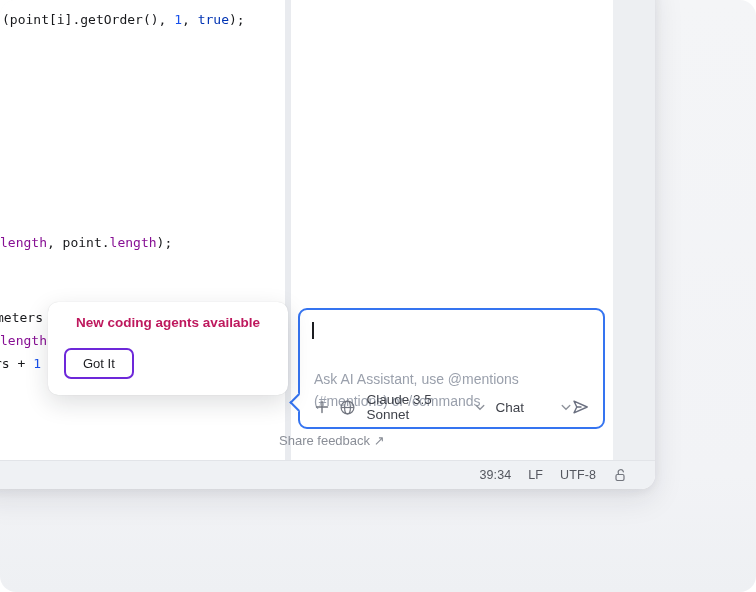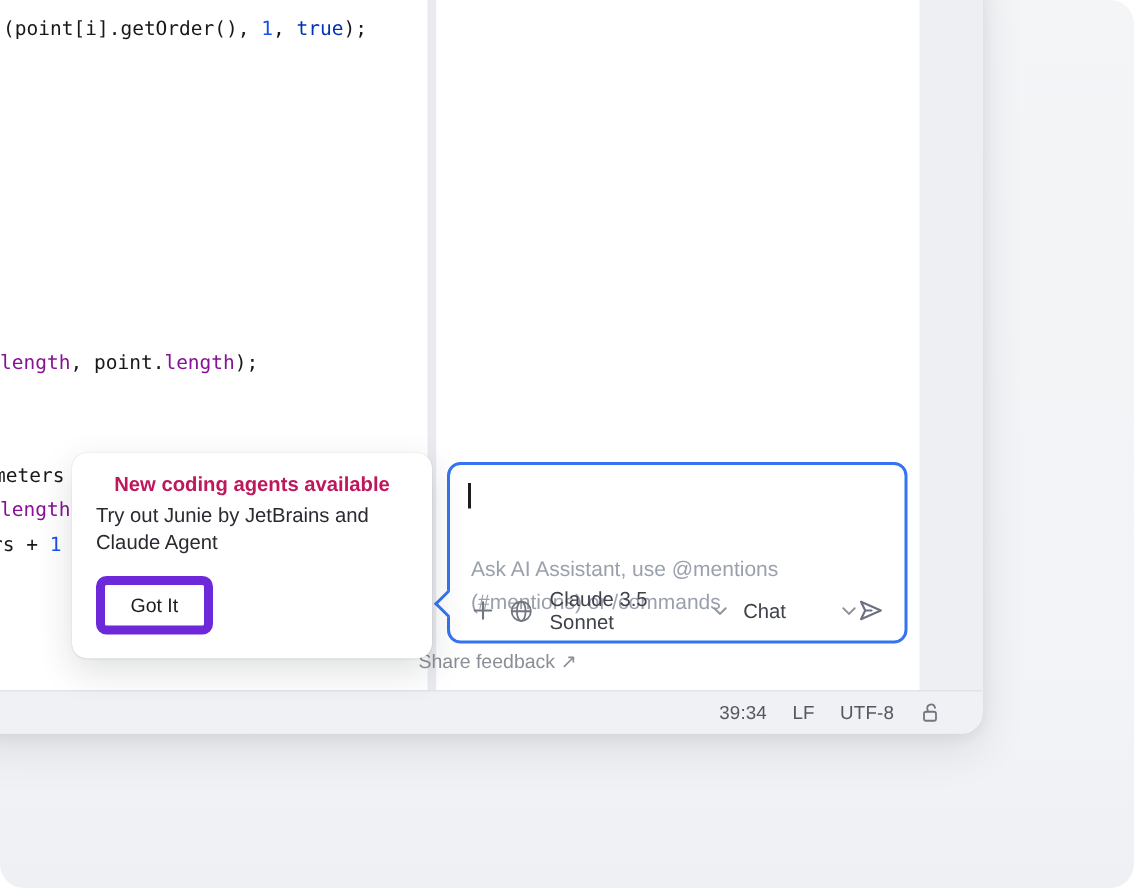--- a/index.html
+++ b/index.html
@@ -174,7 +174,6 @@
 
   <div class="popup">
     <div class="popup-title">New coding agents available</div>
-    <div class="popup-body">Try out Junie by JetBrains and Claude Agent</div>
     <div class="popup-btn">Got It</div>
   </div>
 

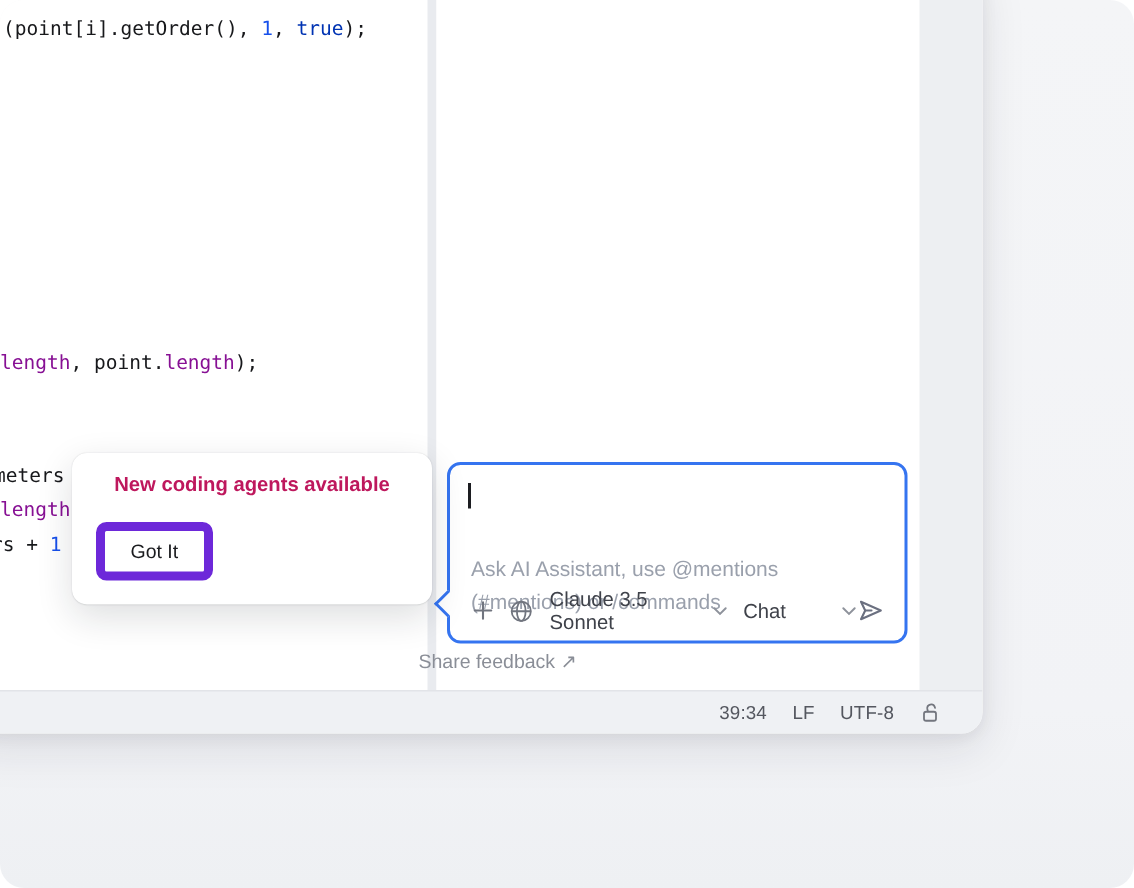--- a/index.html
+++ b/index.html
@@ -55,7 +55,7 @@
   .popup-btn {
     margin-top:13px; display:inline-block;
     font-family:"Liberation Sans", sans-serif; font-size:13px; color:#1b1c1f;
-    background:#fff; border:6px solid #6d28d9; border-radius:7px;
+    background:#fff; border:2px solid #6d28d9; border-radius:7px;
     padding:6px 17px; cursor:pointer;
   }
 

